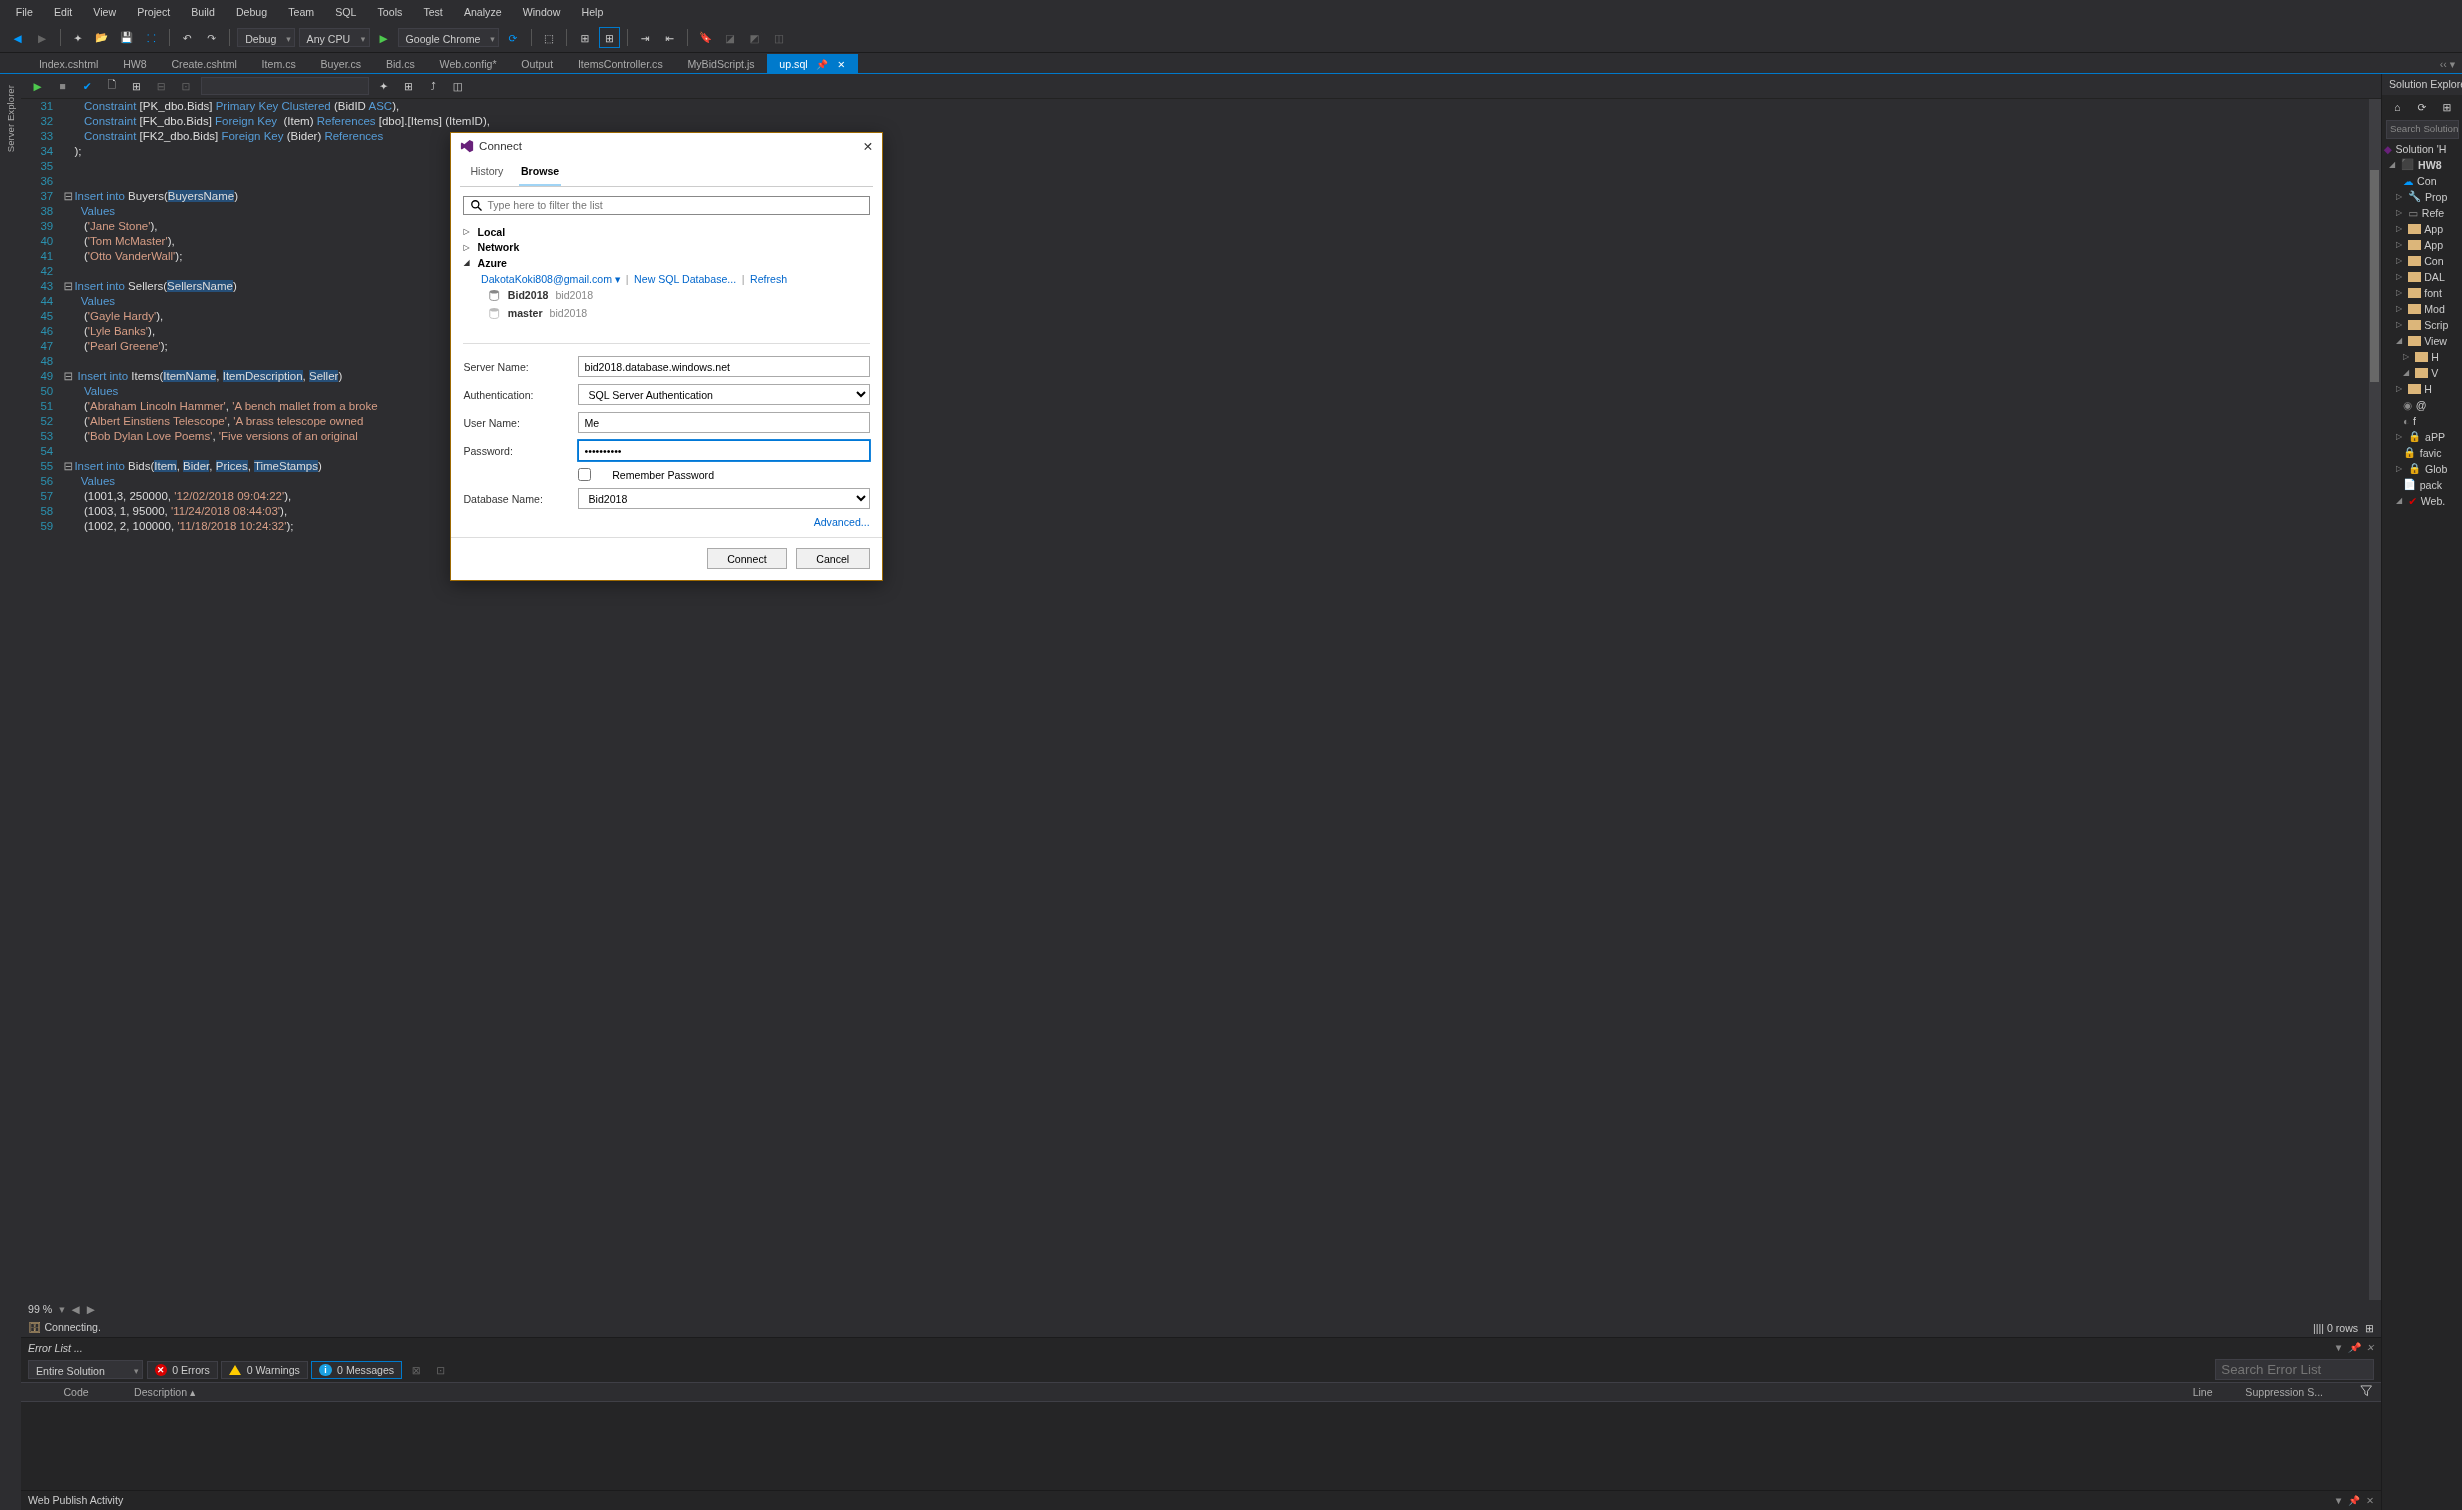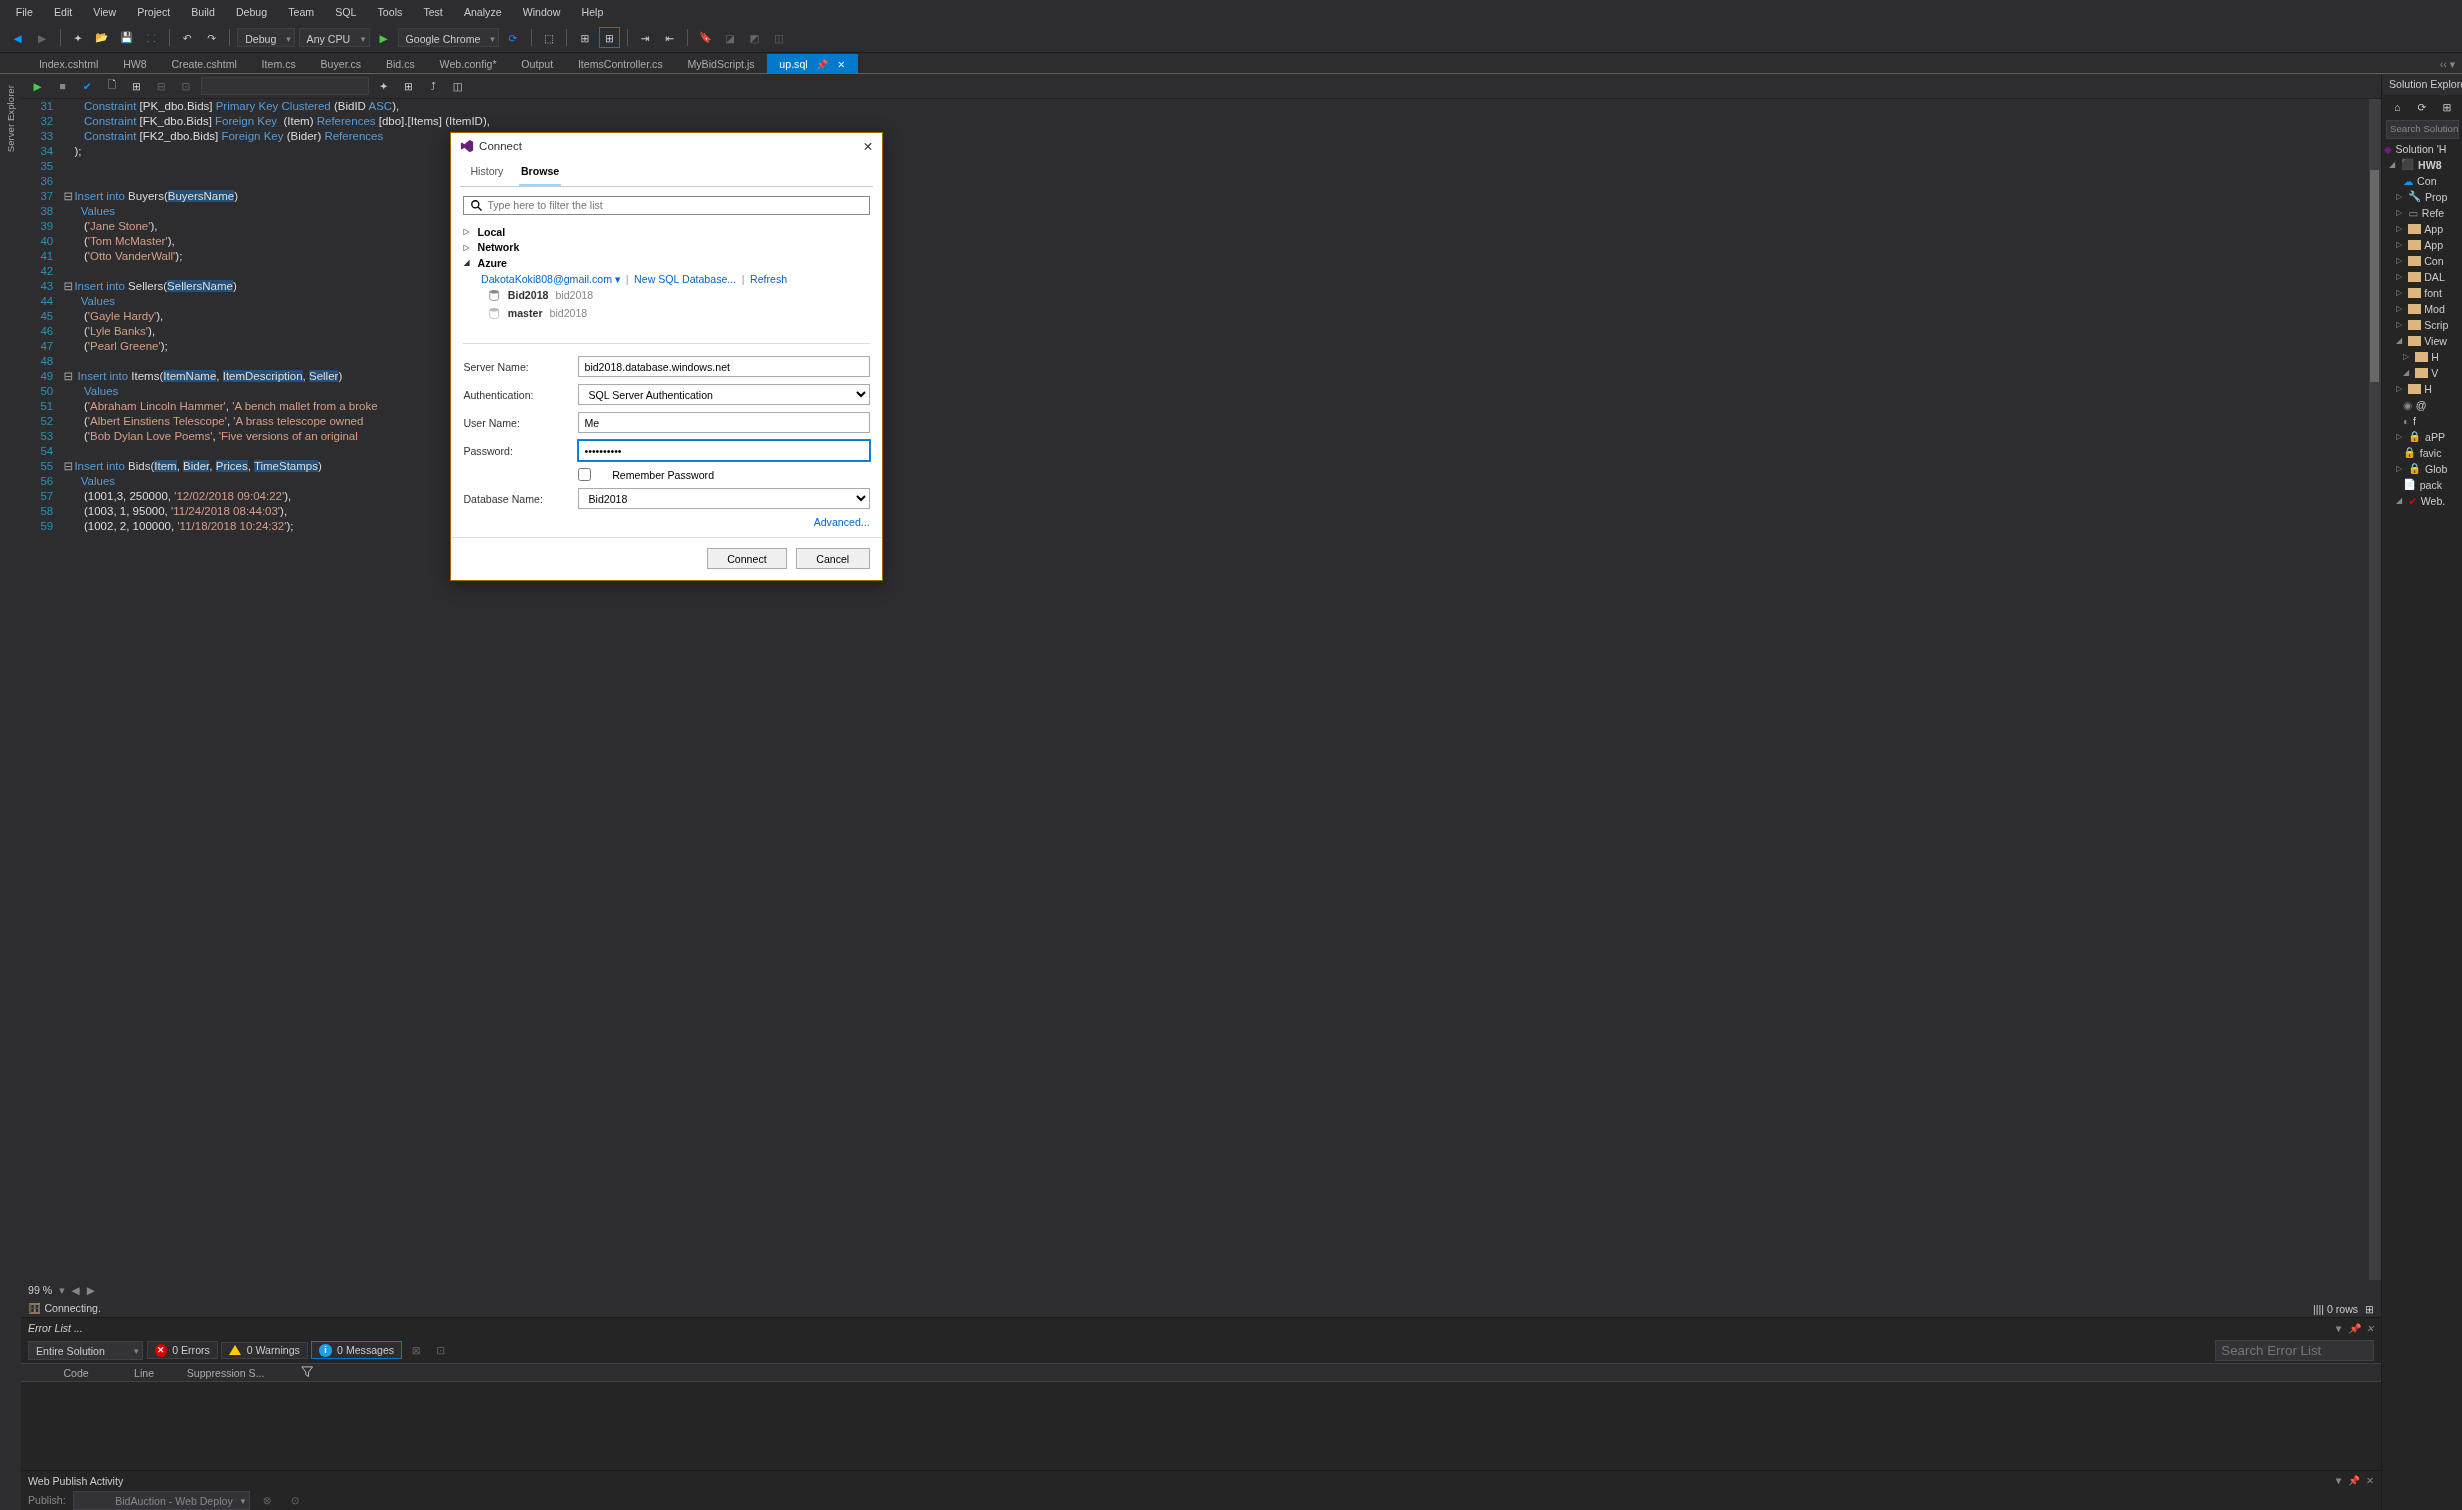--- a/index.html
+++ b/index.html
@@ -332,6 +332,7 @@
       <div class="ep-table-head">
         <span style="width:17.7px"></span>
         <span style="width:53px">Code</span>
+        <span style="flex:1"><span>Description</span> ▴</span>
         <span style="width:35px">Line</span>
         <span style="width:97px">Suppression S...</span>
         <span class="filter-icon">

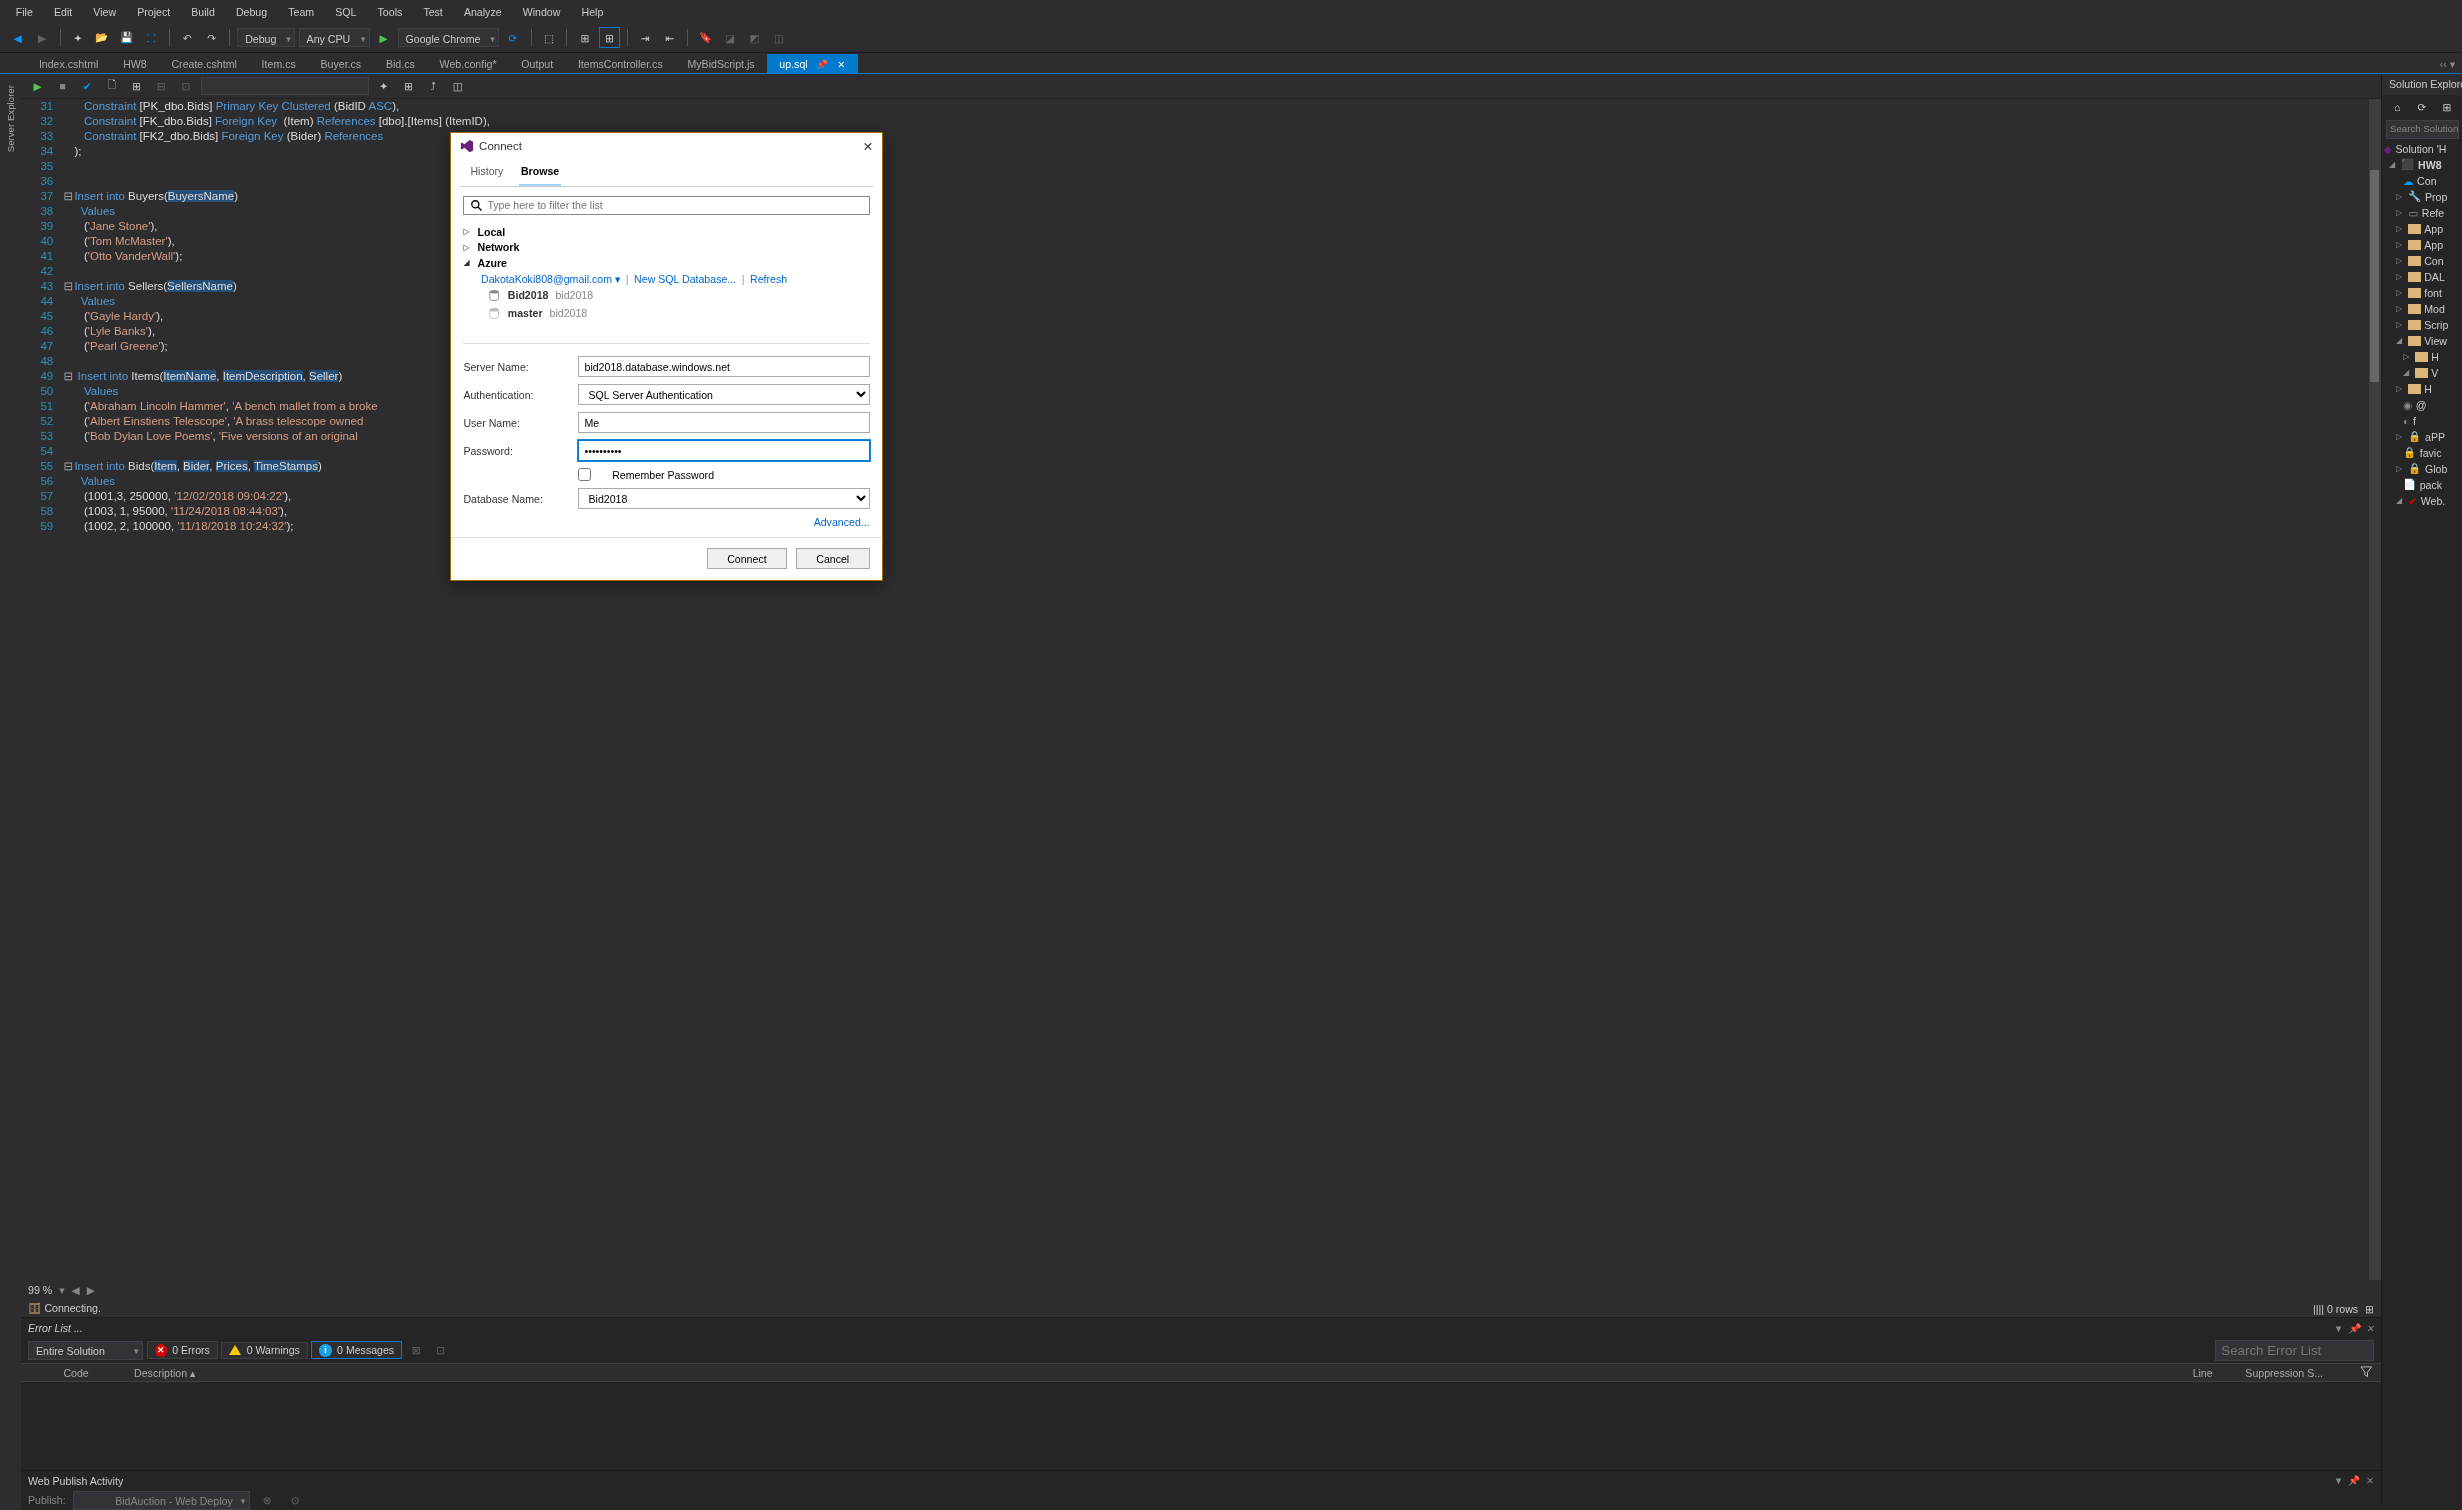--- a/index.html
+++ b/index.html
@@ -353,12 +353,6 @@
           <span>✕</span>
         </div>
       </div>
-      <div class="wp-body">
-        <span>Publish:</span>
-        <span class="ep-drop" style="min-width:177px;color:#888">BidAuction - Web Deploy</span>
-        <span class="tb-btn" style="color:#666">⊗</span>
-        <span class="tb-btn" style="color:#666">⊙</span>
-      </div>
     </div>
   </div>
 

